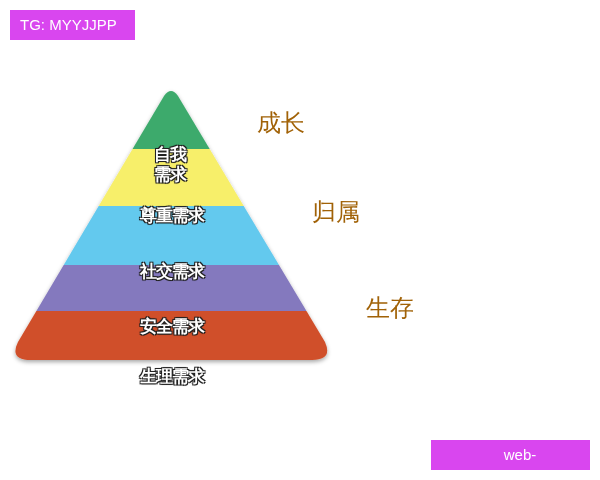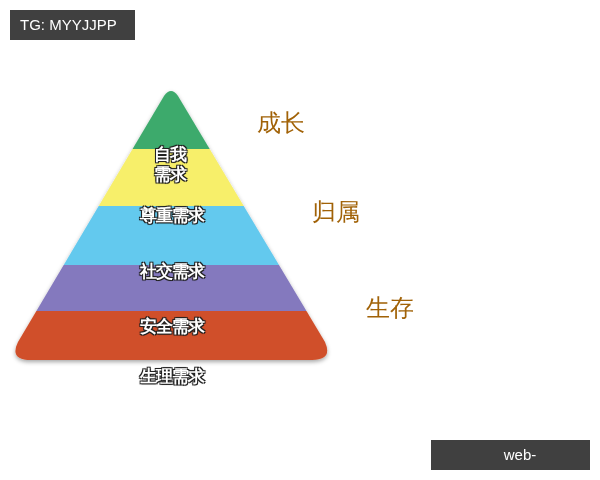--- a/index.html
+++ b/index.html
@@ -9,7 +9,7 @@
       font-family: "DejaVu Sans", sans-serif;
     }
     .wm {
-      position: absolute; background: #404040; color: #ffffff;
+      position: absolute; background: #d946ef; color: #ffffff;
       font-family: "Liberation Sans", sans-serif; font-size: 15px;
       line-height: 30px; height: 30px; padding: 0 10px; box-sizing: border-box;
     }

